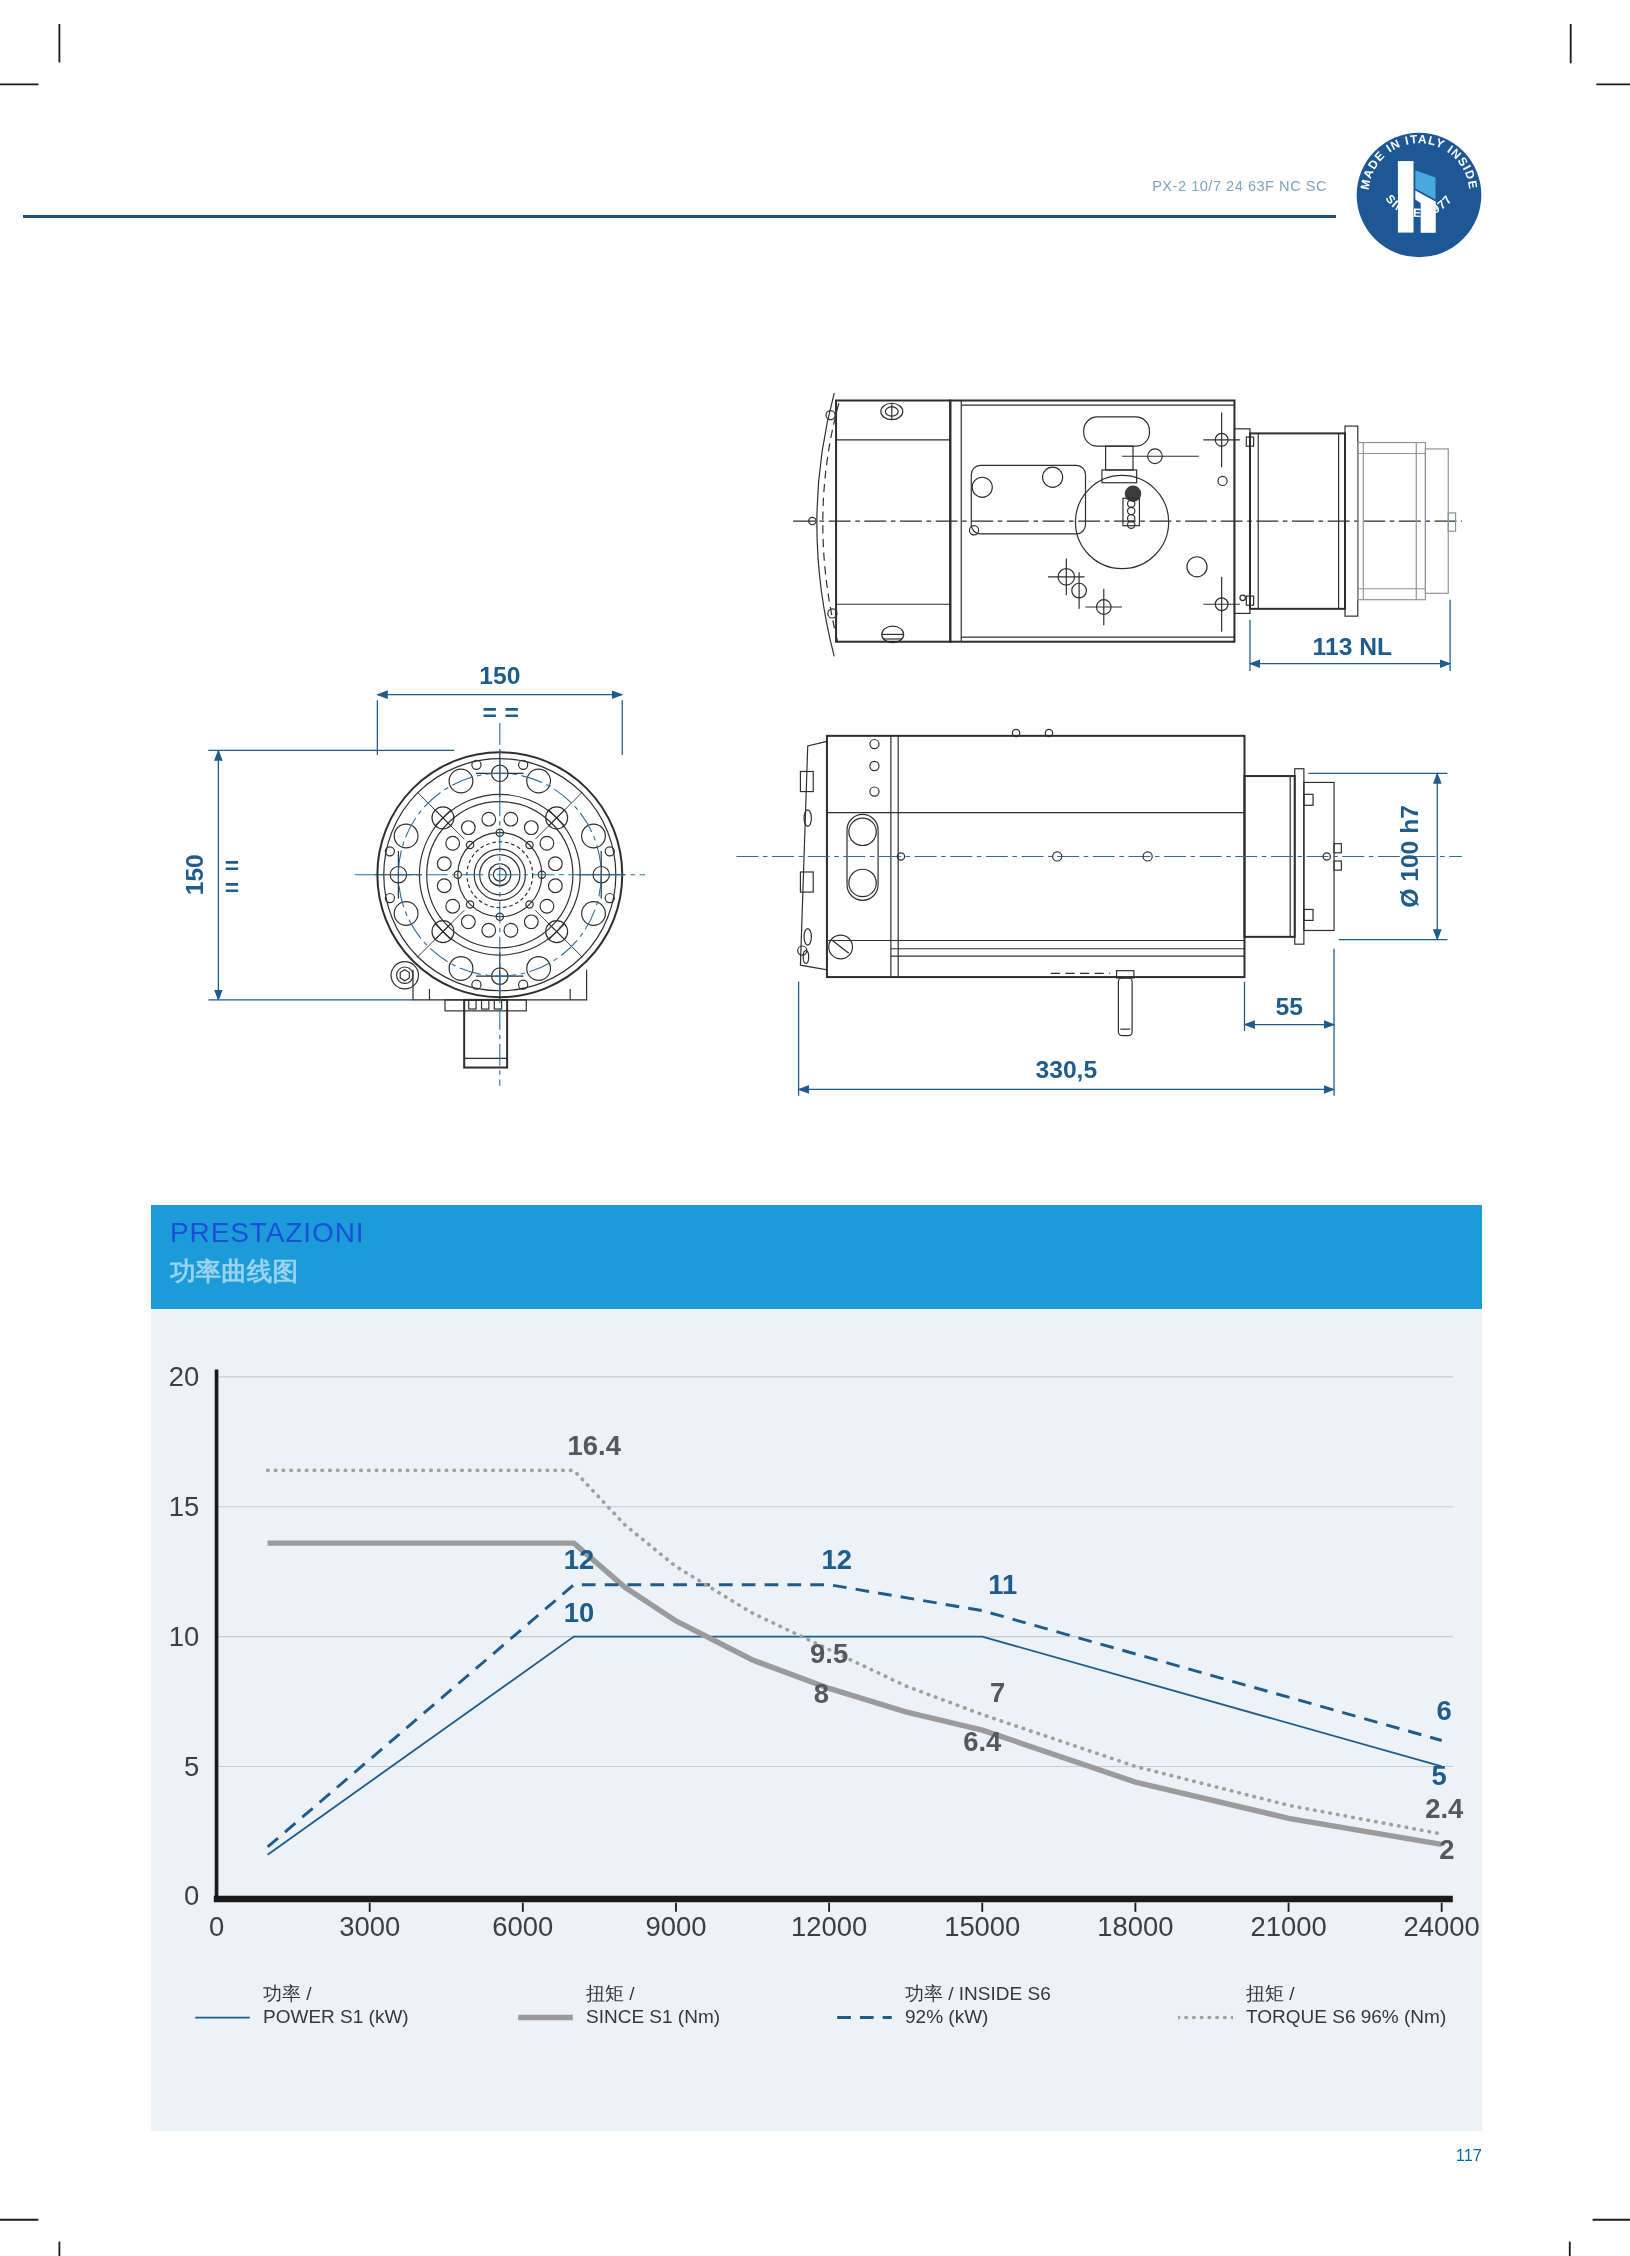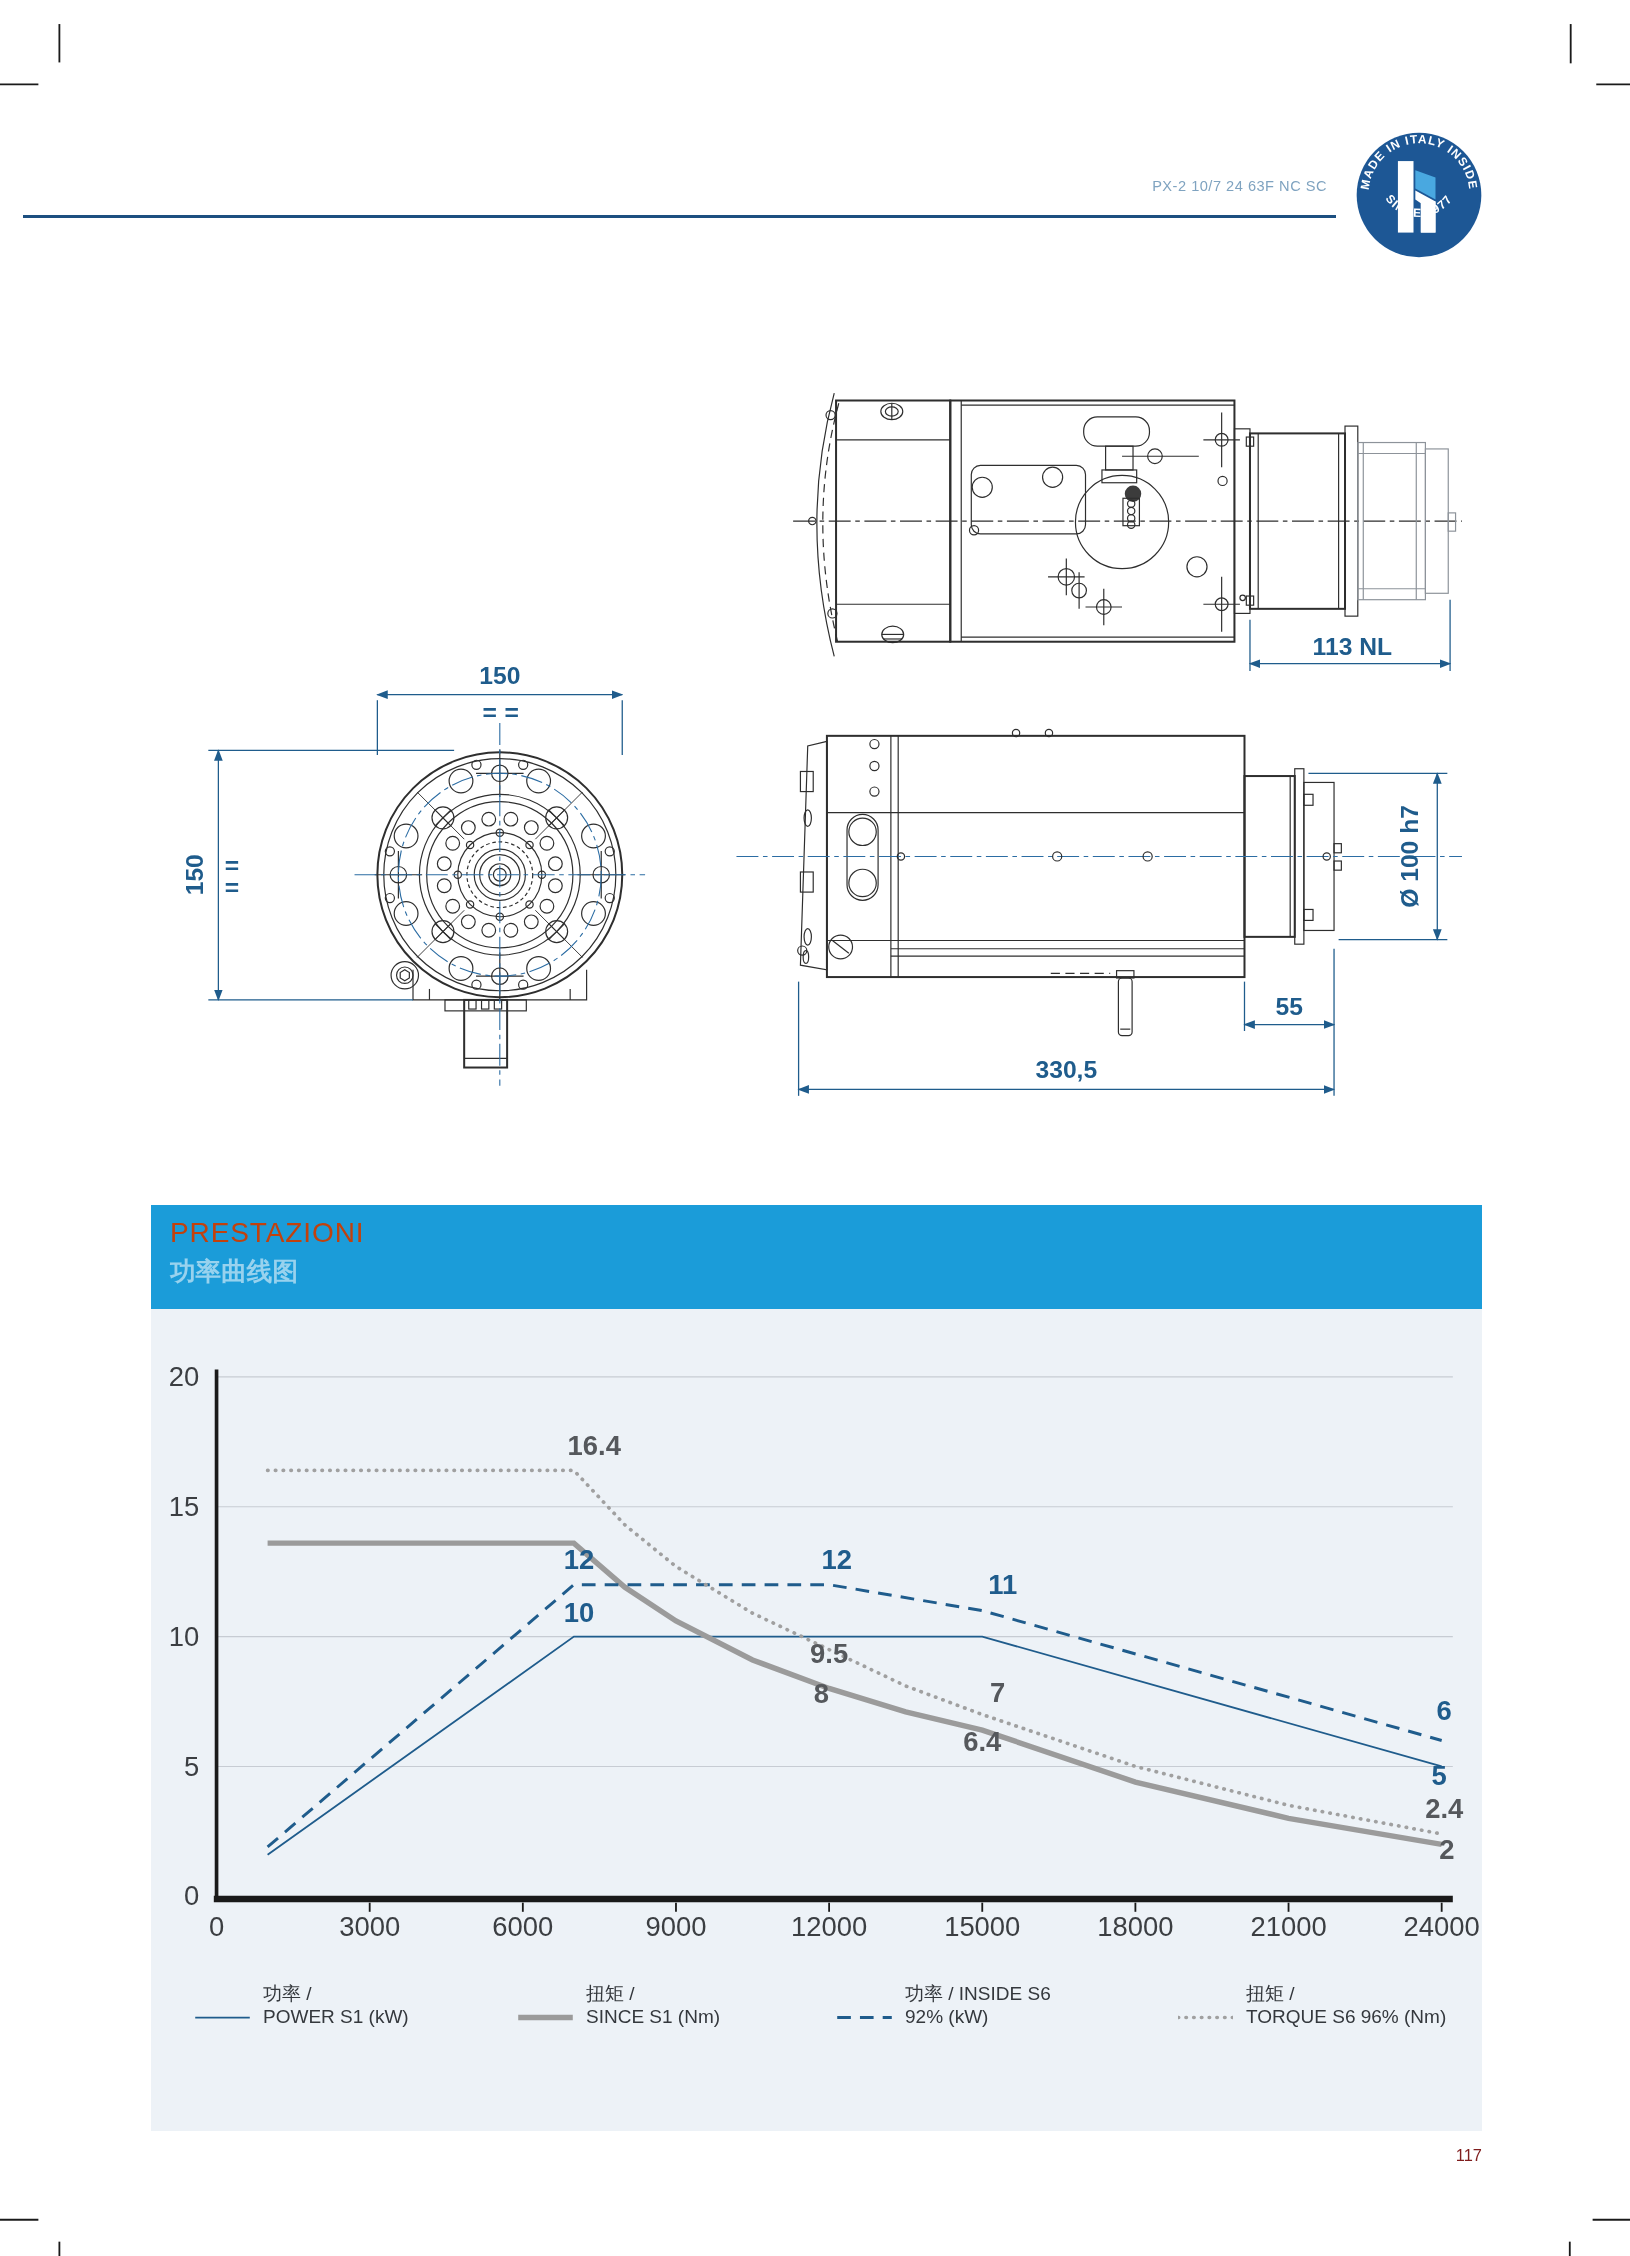--- a/index.html
+++ b/index.html
@@ -13,7 +13,7 @@
   
   #chart-band{position:absolute;left:151px;top:1181px;width:1331px;height:104px;background:#1b9cd9;z-index:0;}
   #chart-panel{position:absolute;left:151px;top:1285px;width:1331px;height:822px;background:#edf2f7;z-index:0;}
-  #band-title{position:absolute;left:170px;top:1193px;font-size:28px;color:#c2410c;letter-spacing:0.9px;z-index:2;}
+  #band-title{position:absolute;left:170px;top:1193px;font-size:28px;color:#1d4ed8;letter-spacing:0.9px;z-index:2;}
   #band-subtitle{position:absolute;left:170px;top:1230px;font-size:25.6px;color:rgba(255,255,255,.55);z-index:2;font-weight:bold;}
   
   #art{position:absolute;left:0;top:0;z-index:1;pointer-events:none;}

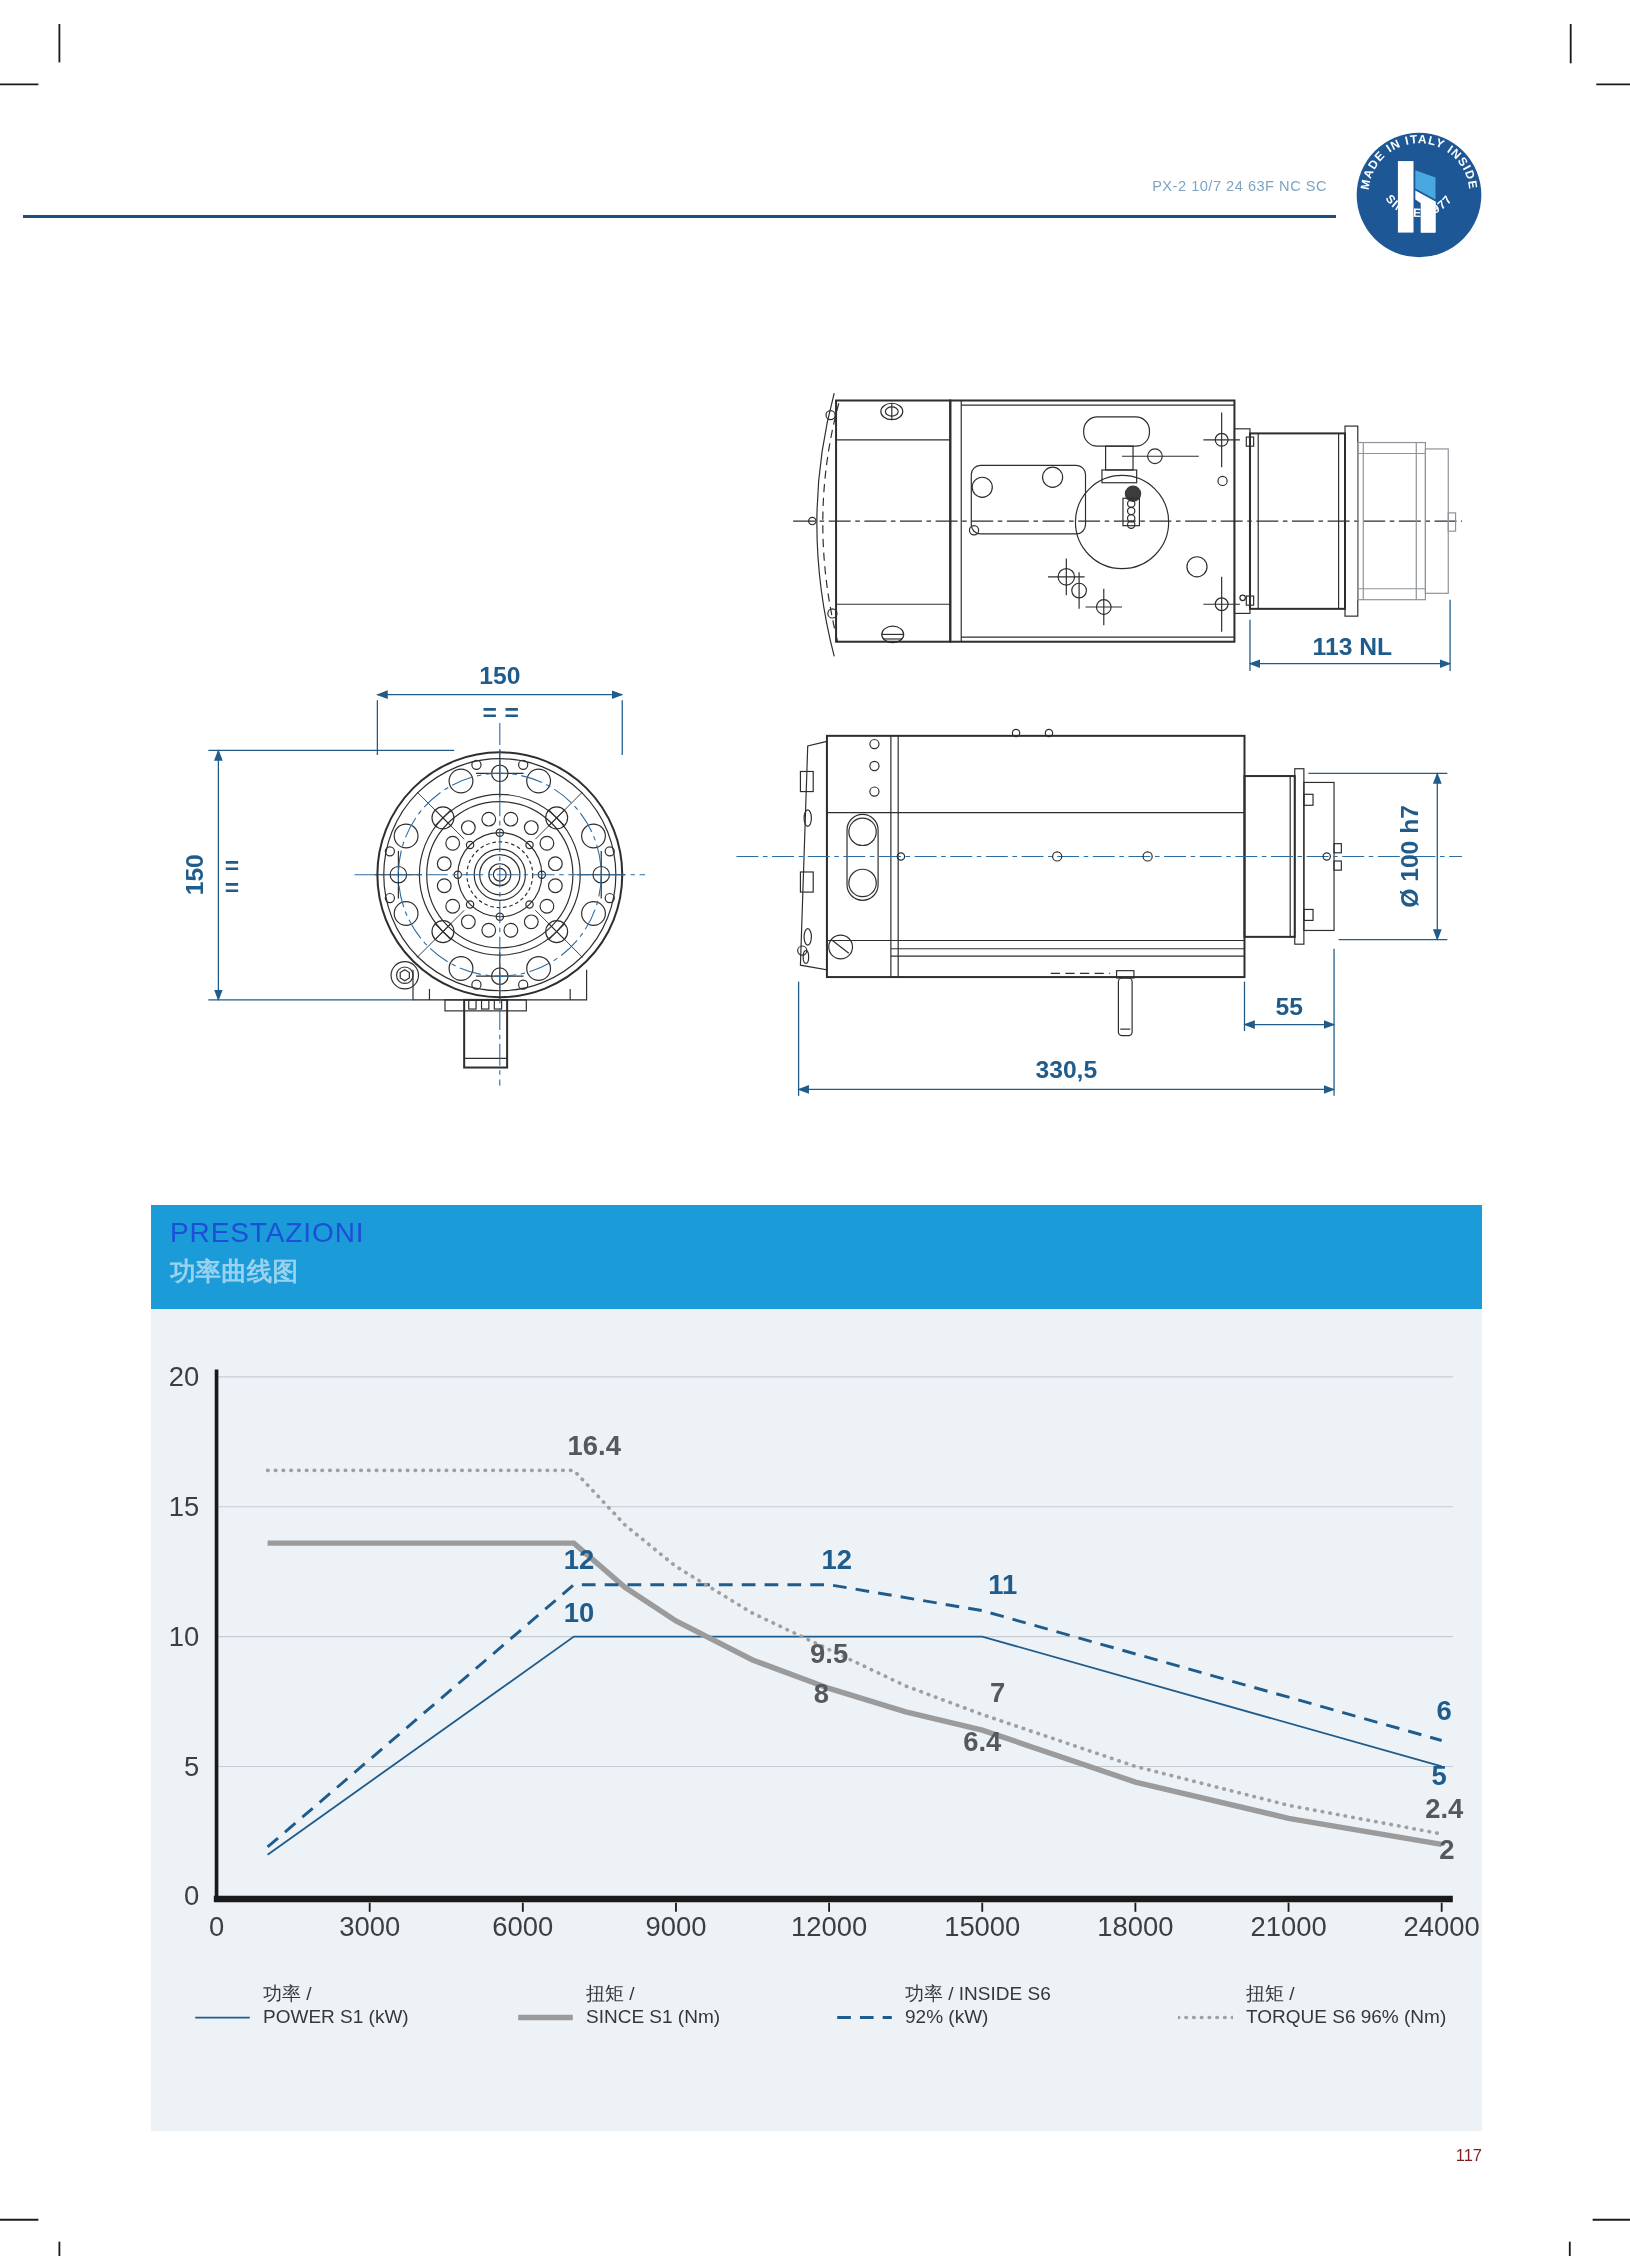--- a/index.html
+++ b/index.html
@@ -41,7 +41,7 @@
   .leg-swatch{position:absolute;top:35px;left:0;width:55px;height:9.1px;}
   .leg-text{position:absolute;left:68px;top:3.7px;font-size:19px;color:#34383d;line-height:1.25;white-space:nowrap;}
   #page-number{position:absolute;left:1345px;top:2122px;width:137px;text-align:right;
-        font-size:16.4px;color:#7f1d1d;z-index:2;}
+        font-size:16.4px;color:#0369a1;z-index:2;}
 </style>
 </head>
 <body>

